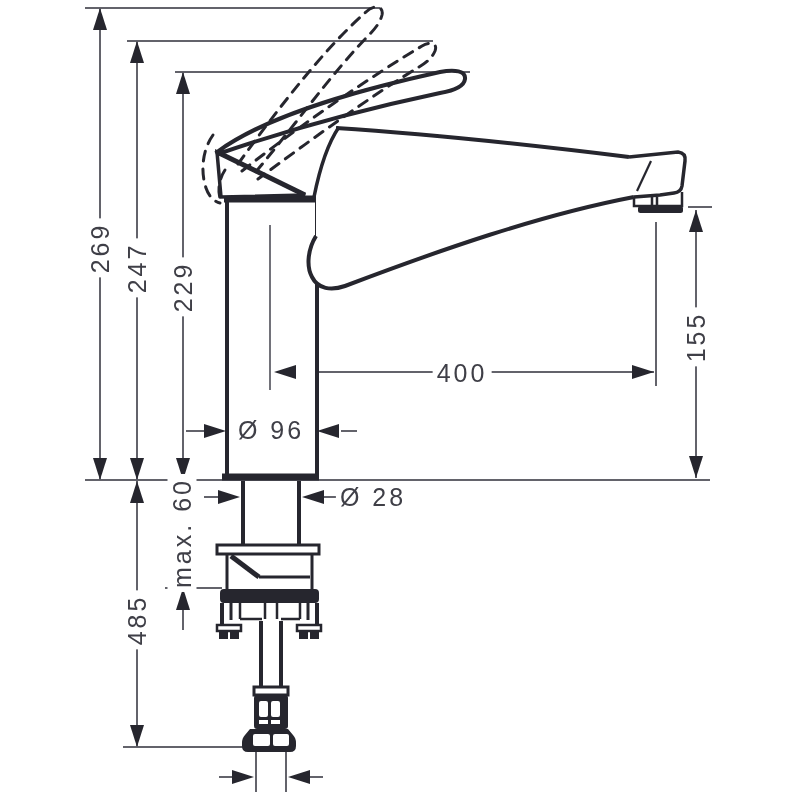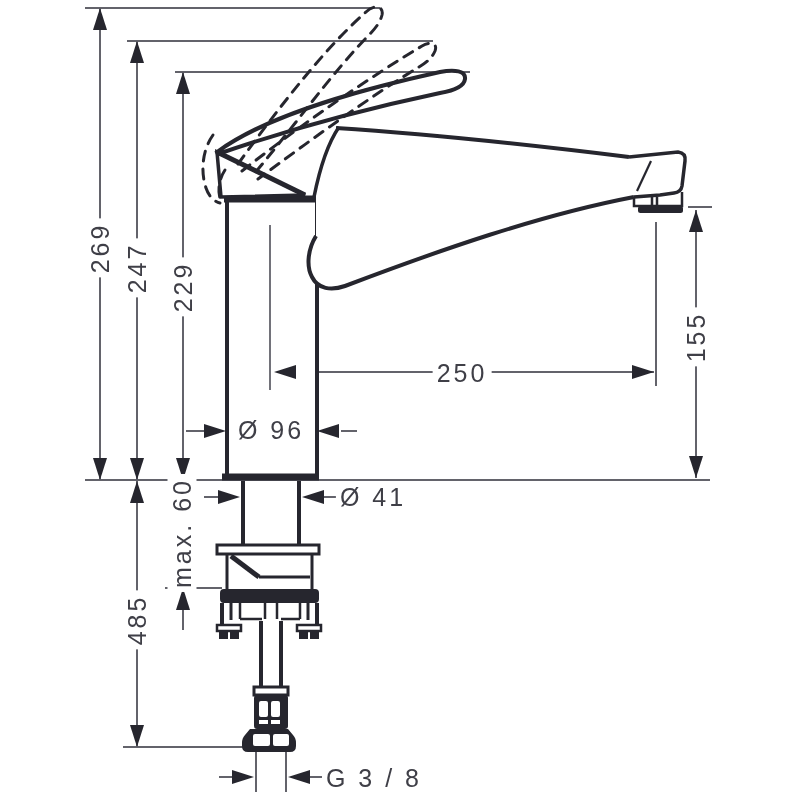--- a/index.html
+++ b/index.html
@@ -131,7 +131,7 @@
 <div class="dim v" style="left:100px;top:248px;">269</div>
 <div class="dim v" style="left:137px;top:268px;">247</div>
 <div class="dim v" style="left:183px;top:287px;">229</div>
-<div class="dim" style="left:462px;top:373px;">250</div>
+<div class="dim" style="left:462px;top:373px;">400</div>
 <div class="dim v" style="left:696px;top:337px;">155</div>
 <div class="dim" style="left:271px;top:430px;">Ø 96</div>
 <div class="dim" style="left:373px;top:497px;">Ø 41</div>

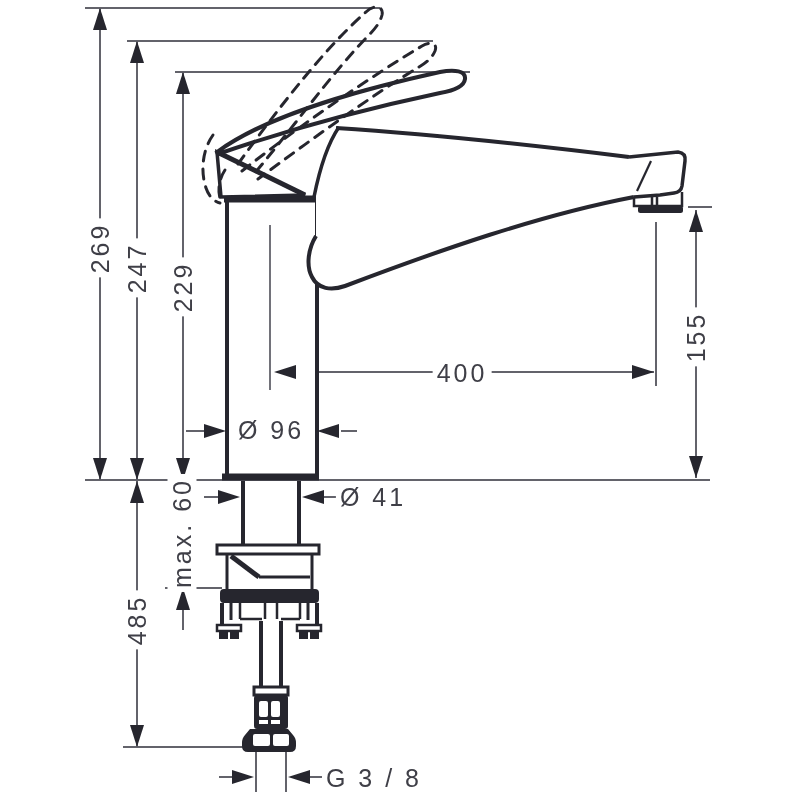--- a/index.html
+++ b/index.html
@@ -134,7 +134,7 @@
 <div class="dim" style="left:462px;top:373px;">400</div>
 <div class="dim v" style="left:696px;top:337px;">155</div>
 <div class="dim" style="left:271px;top:430px;">Ø 96</div>
-<div class="dim" style="left:373px;top:497px;">Ø 41</div>
+<div class="dim" style="left:373px;top:497px;">Ø 28</div>
 <div class="dim v" style="left:182px;top:533px;">max. 60</div>
 <div class="dim v" style="left:137px;top:620px;">485</div>
 <div class="dim" style="left:374px;top:778px;">G 3 / 8</div>

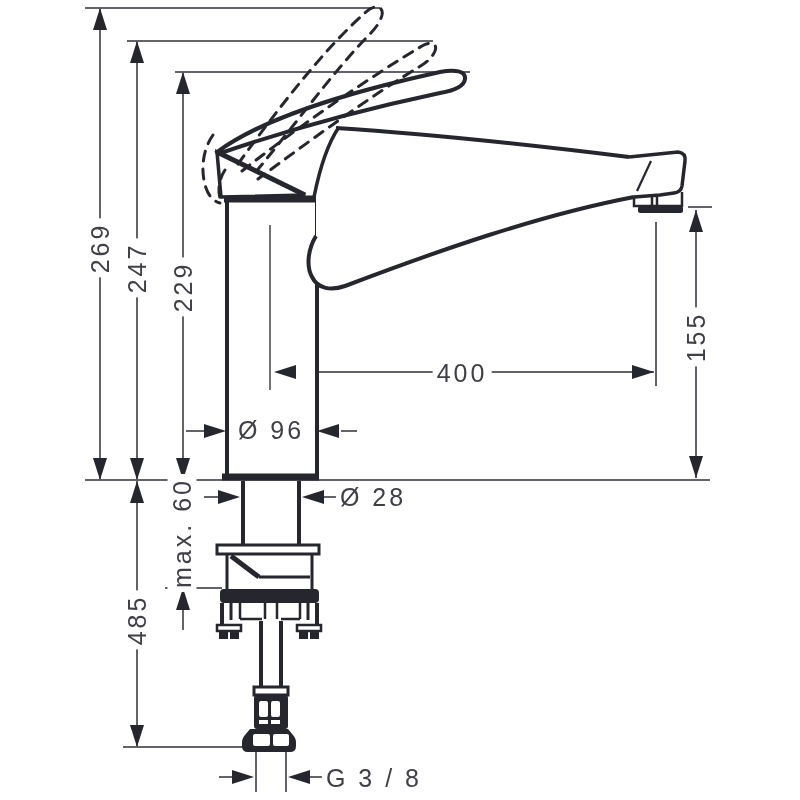--- a/index.html
+++ b/index.html
@@ -137,7 +137,6 @@
 <div class="dim" style="left:373px;top:497px;">Ø 28</div>
 <div class="dim v" style="left:182px;top:533px;">max. 60</div>
 <div class="dim v" style="left:137px;top:620px;">485</div>
-<div class="dim" style="left:374px;top:778px;">G 3 / 8</div>
 
 </div>
 

